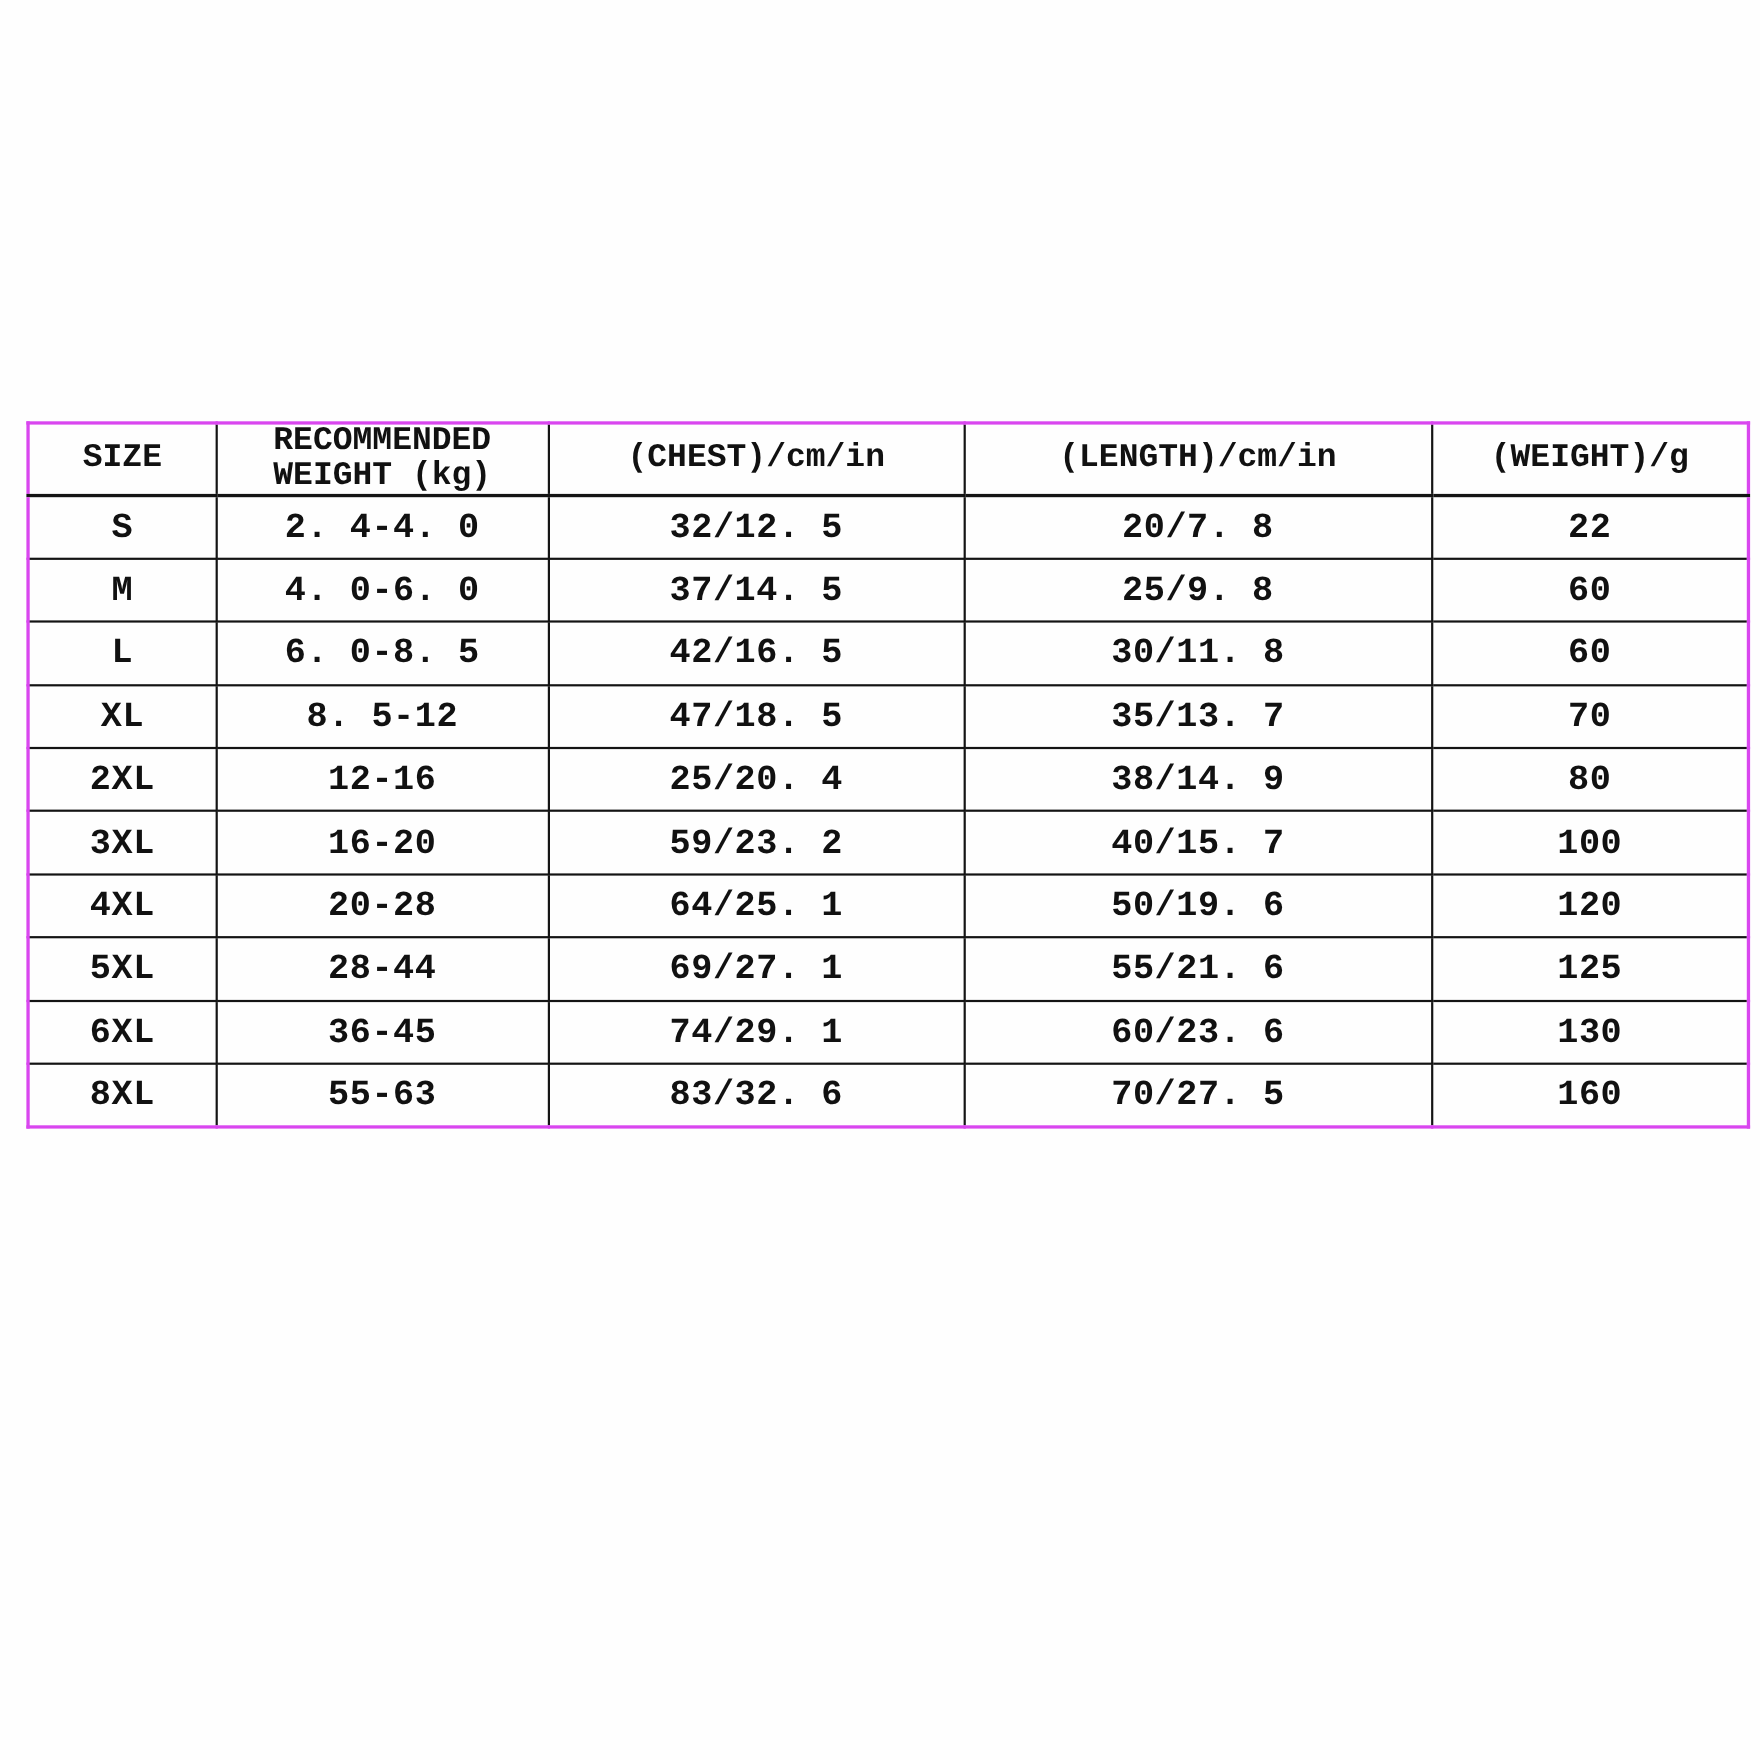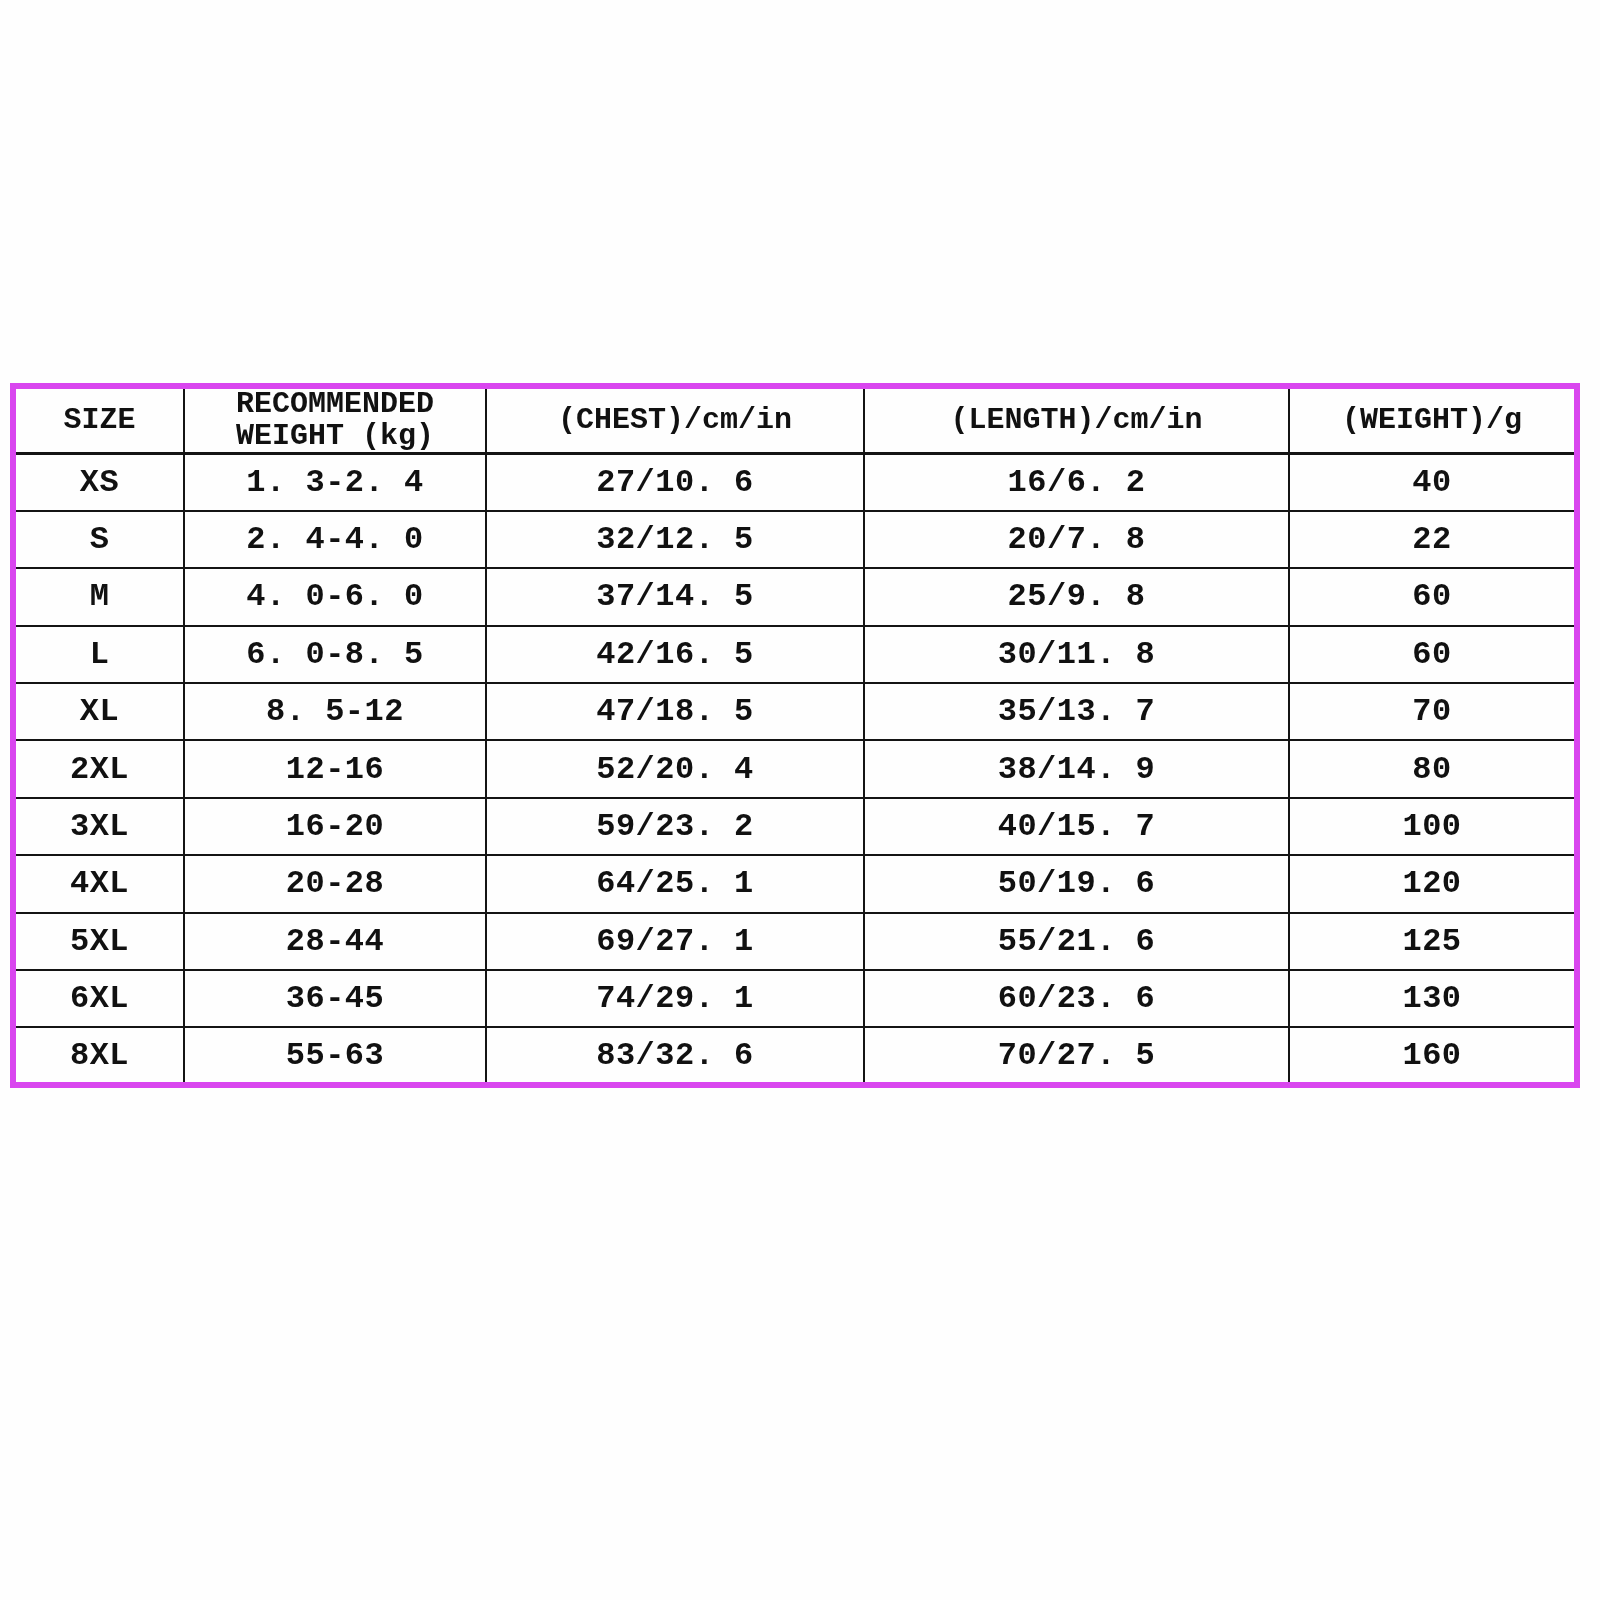--- a/index.html
+++ b/index.html
@@ -18,12 +18,12 @@
   }
   table.size-chart {
     position: absolute;
-    left: 10px;
+    left: 24px;
     top: 383px;
     width: 1564px;
     border-collapse: collapse;
     table-layout: fixed;
-    border: 6px solid #d946ef;
+    border: 3px solid #d946ef;
   }
   table.size-chart col.c-size   { width: 171px; }
   table.size-chart col.c-recw   { width: 302px; }

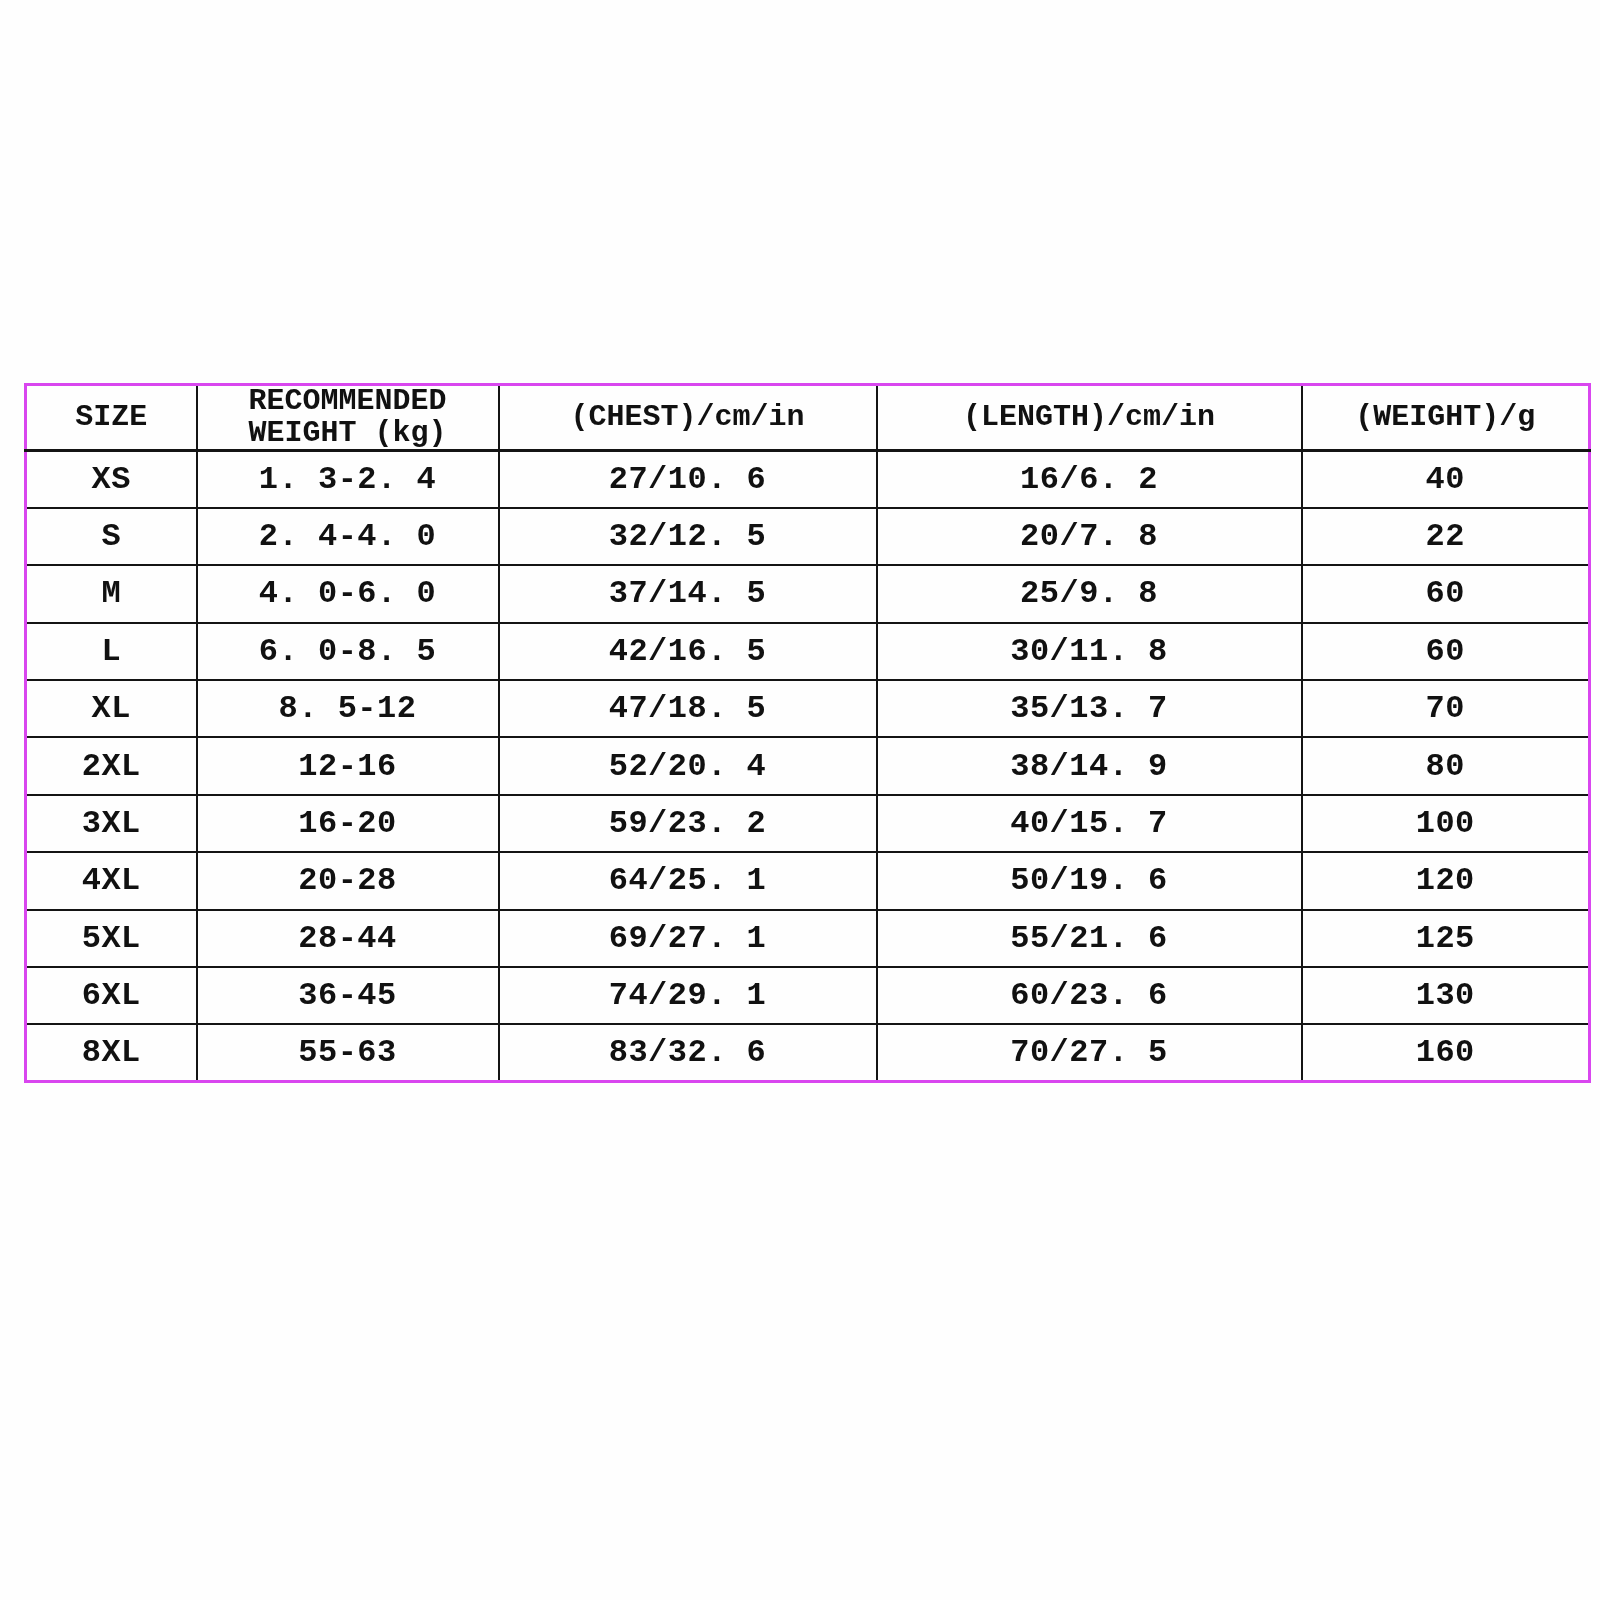--- a/index.html
+++ b/index.html
@@ -80,13 +80,6 @@
     </thead>
     <tbody>
 
-    <tr>
-          <td>XS</td>
-          <td>1. 3-2. 4</td>
-          <td>27/10. 6</td>
-          <td>16/6. 2</td>
-          <td>40</td>
-        </tr>
         <tr>
           <td>S</td>
           <td>2. 4-4. 0</td>

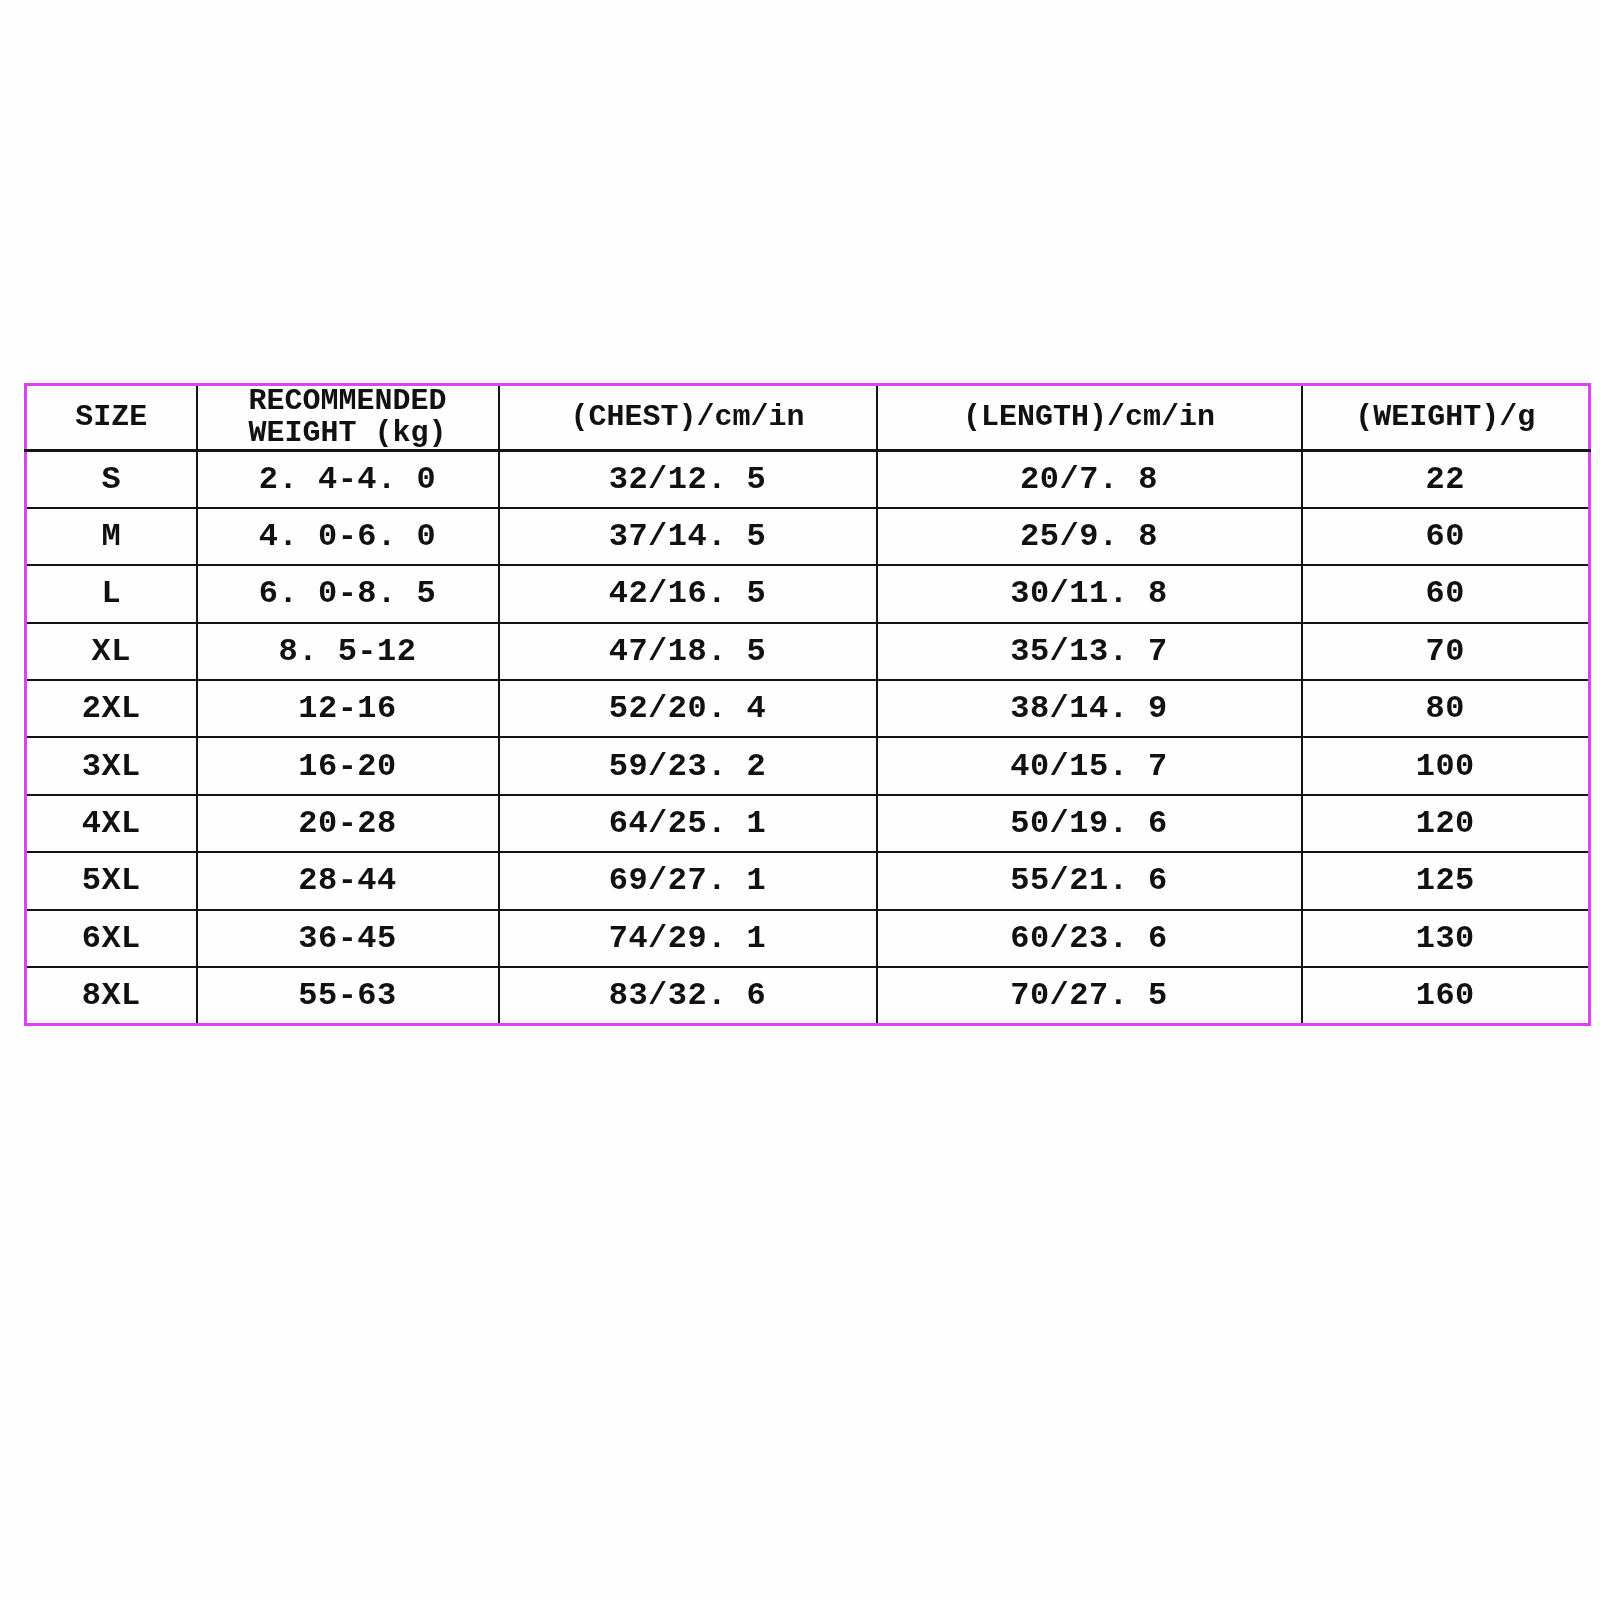--- a/index.html
+++ b/index.html
@@ -111,7 +111,7 @@
         <tr>
           <td>2XL</td>
           <td>12-16</td>
-          <td>52/20. 4</td>
+          <td>25/20. 4</td>
           <td>38/14. 9</td>
           <td>80</td>
         </tr>

